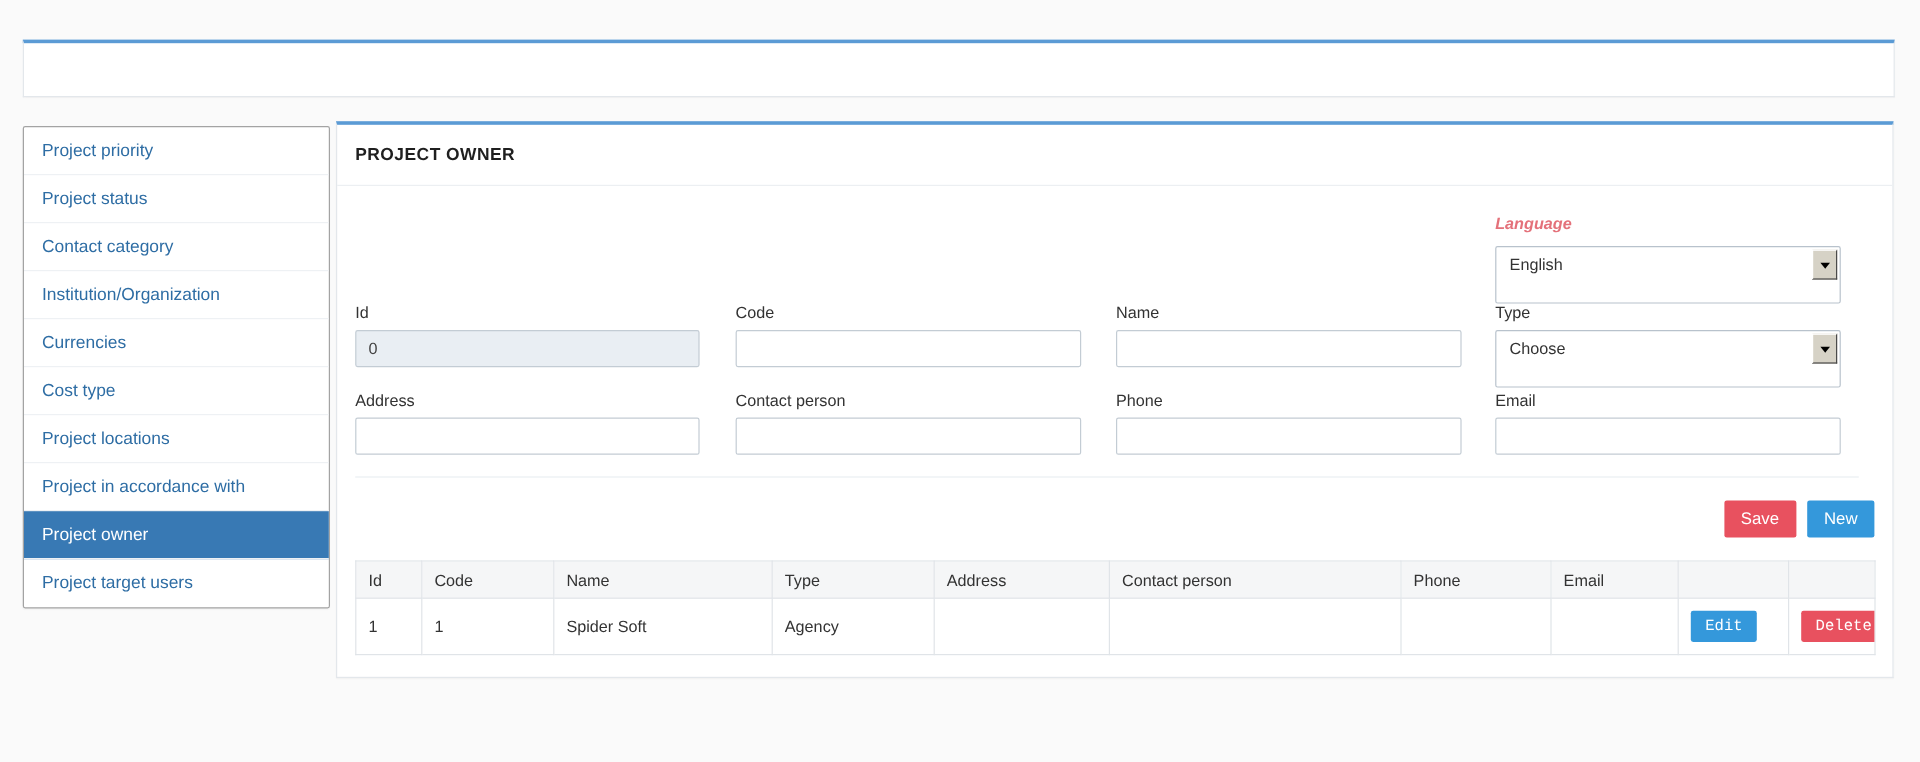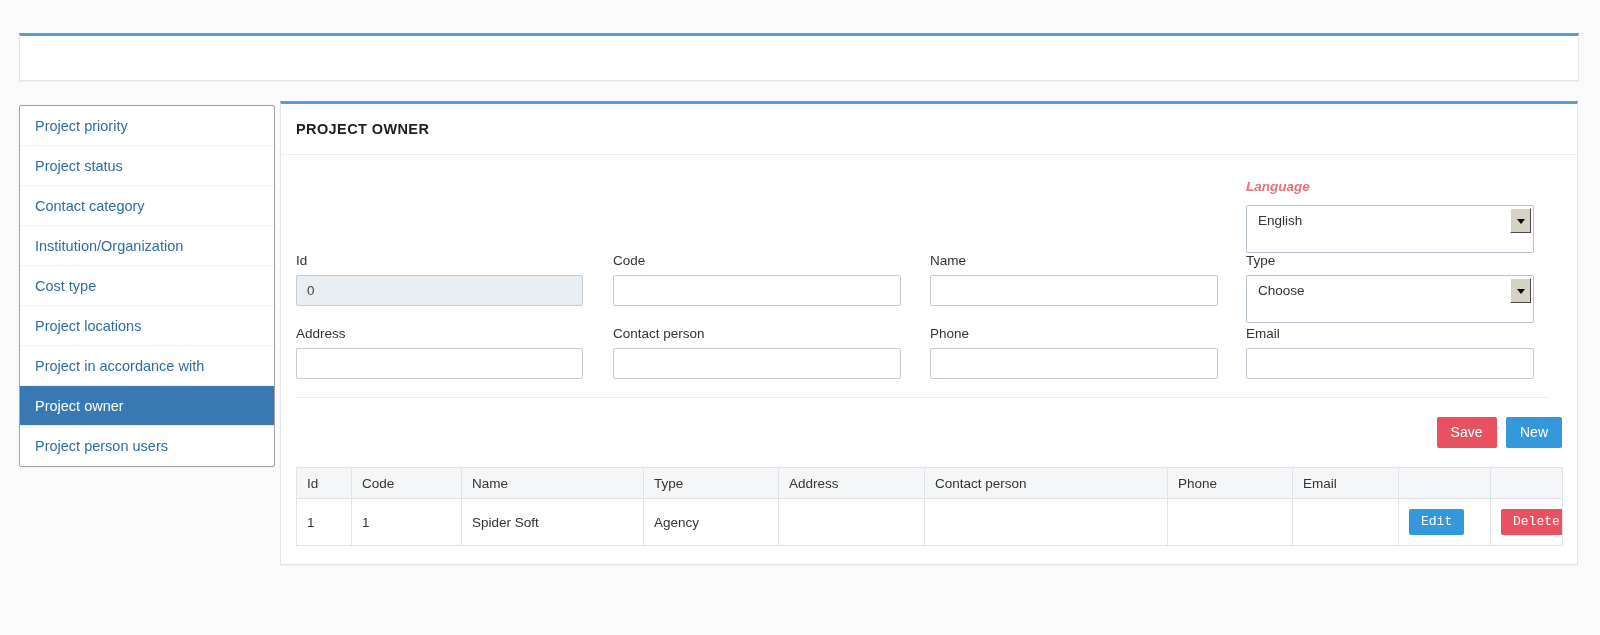--- a/index.html
+++ b/index.html
@@ -279,6 +279,7 @@
     <div class="side-item"><span>Project status</span></div>
     <div class="side-item"><span>Contact category</span></div>
     <div class="side-item"><span>Institution/Organization</span></div>
+    <div class="side-item"><span>Currencies</span></div>
     <div class="side-item"><span>Cost type</span></div>
     <div class="side-item"><span>Project locations</span></div>
     <div class="side-item"><span>Project in accordance with</span></div>

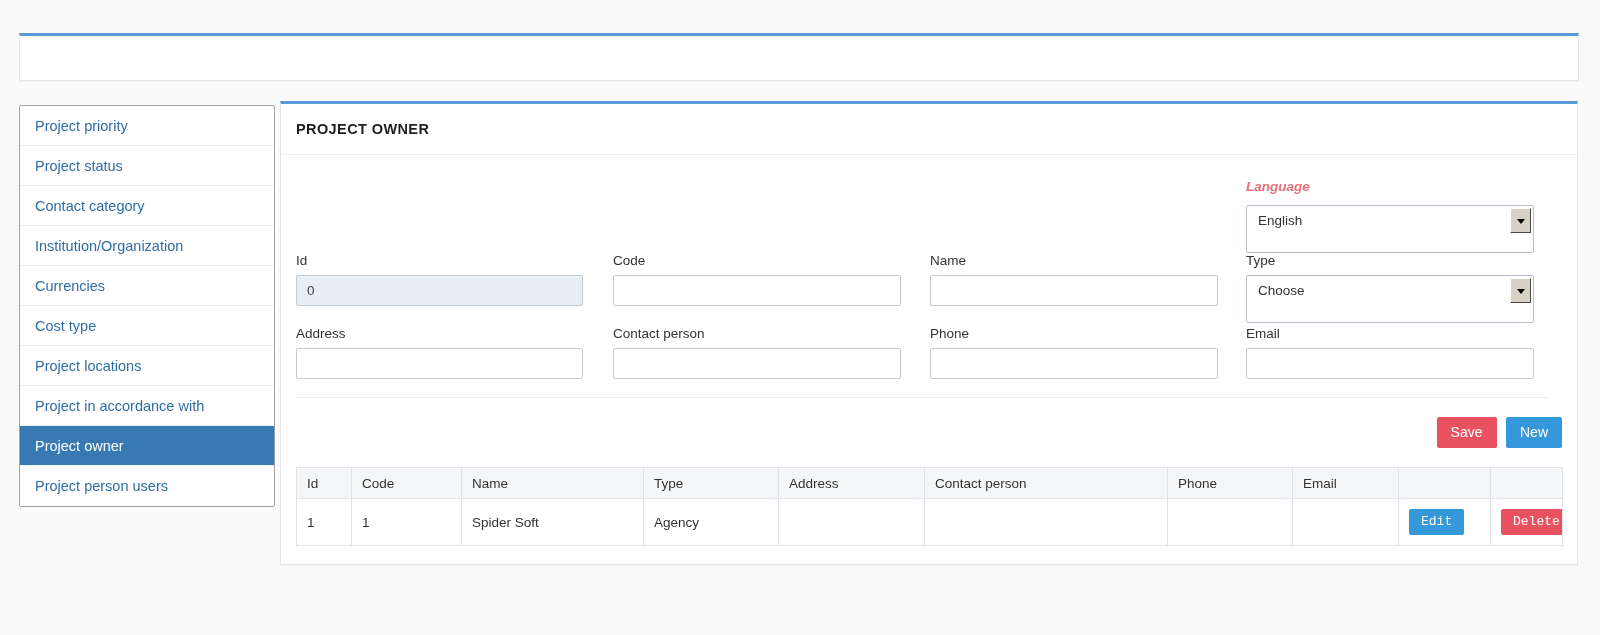--- a/index.html
+++ b/index.html
@@ -284,7 +284,7 @@
     <div class="side-item"><span>Project locations</span></div>
     <div class="side-item"><span>Project in accordance with</span></div>
     <div class="side-item active"><span>Project owner</span></div>
-    <div class="side-item"><span>Project person users</span></div>
+    <div class="side-item"><span>Project target users</span></div>
   </div>
 
   <div class="panel">

